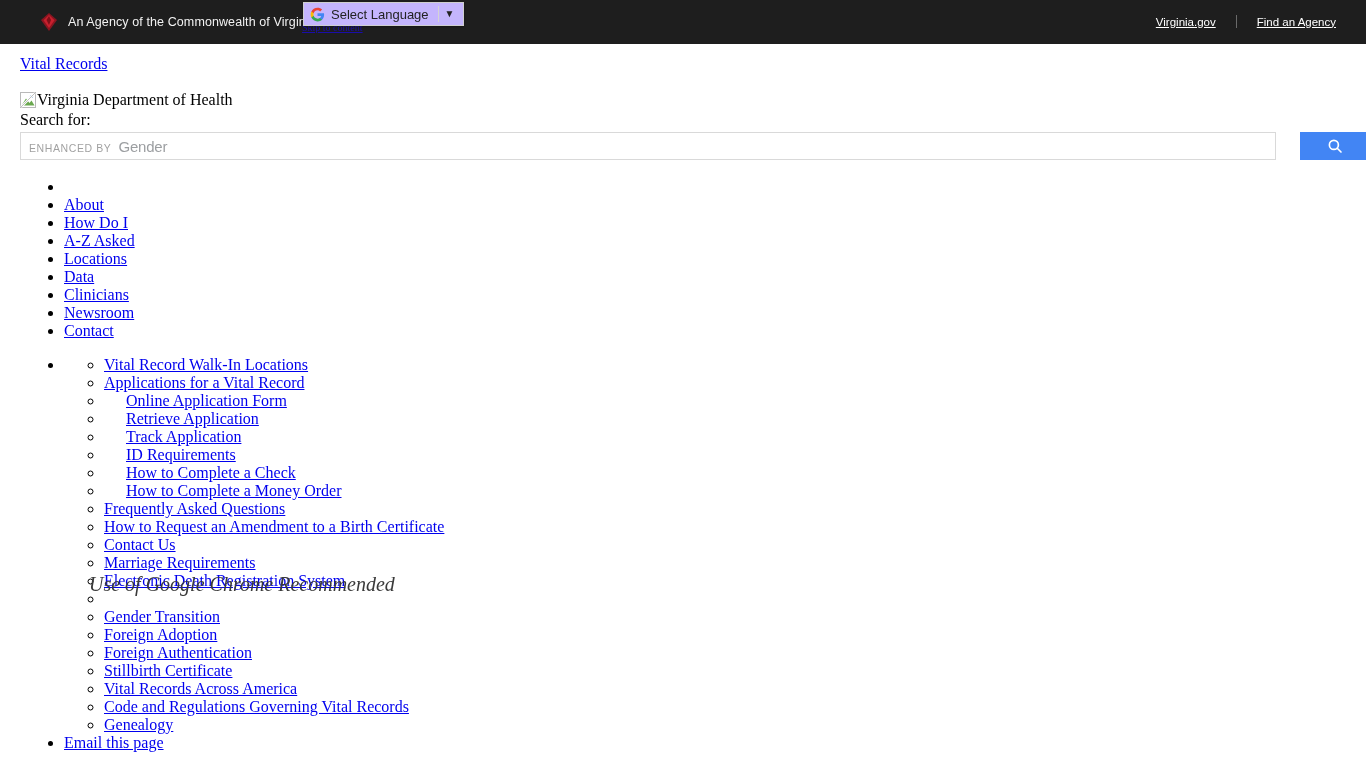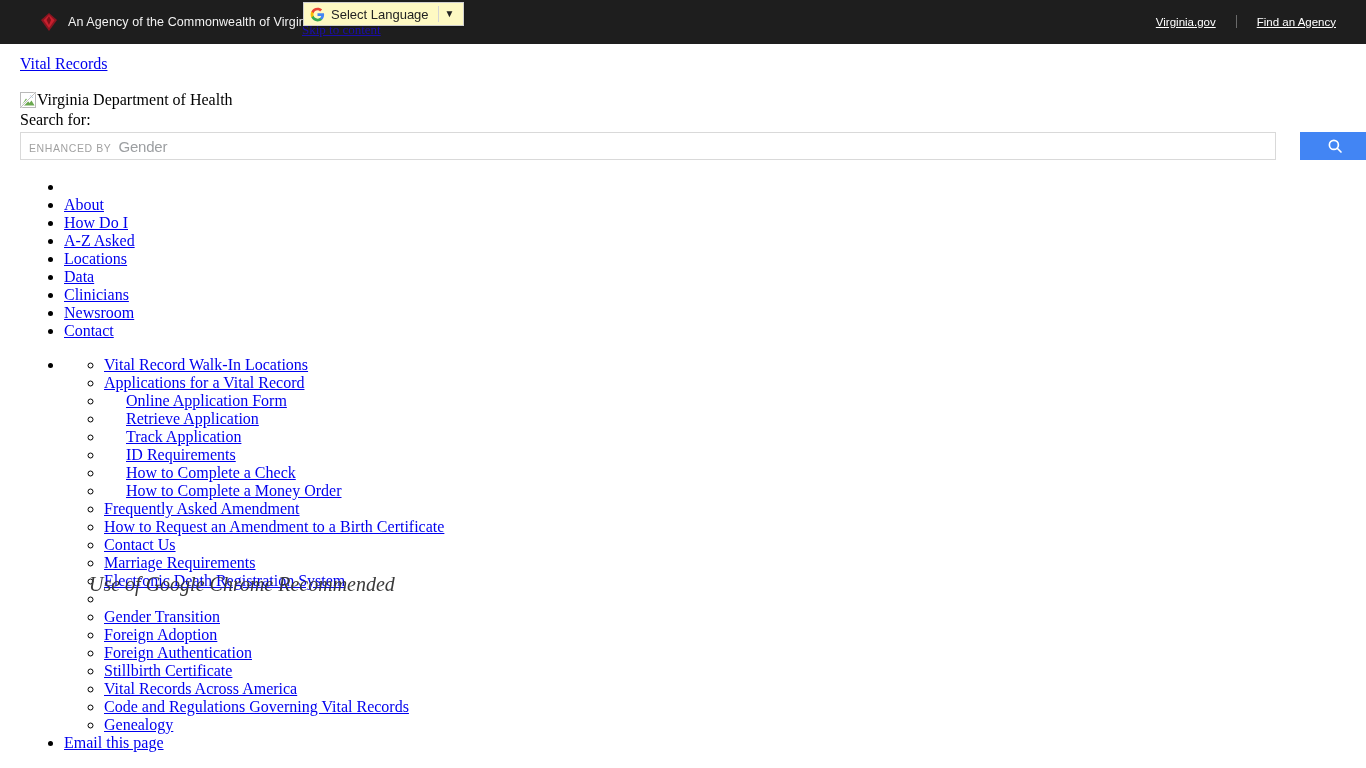--- a/index.html
+++ b/index.html
@@ -78,7 +78,7 @@
     left: 303px;
     top: 2px;
     height: 22px;
-    background: #fef9c3;
+    background: #c4b5fd;
     border: 1px solid #cfcfcf;
     box-shadow: 0 1px 2px rgba(0,0,0,0.28);
     display: flex;

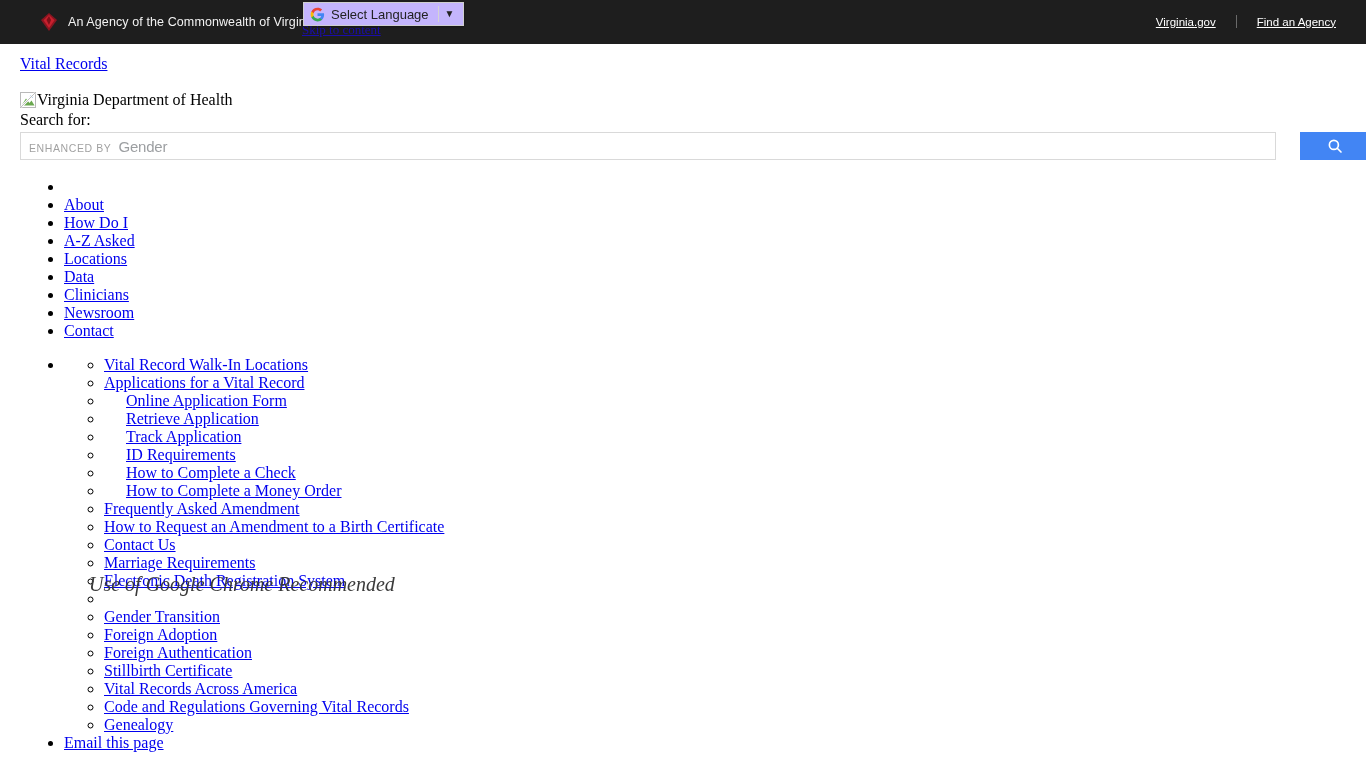--- a/index.html
+++ b/index.html
@@ -116,7 +116,7 @@
     left: 302px;
     top: 22px;
     font-family: "Liberation Serif", "DejaVu Serif", serif;
-    font-size: 13px;
+    font-size: 10px;
     color: #1a0dab;
     text-decoration: underline;
     z-index: 20;

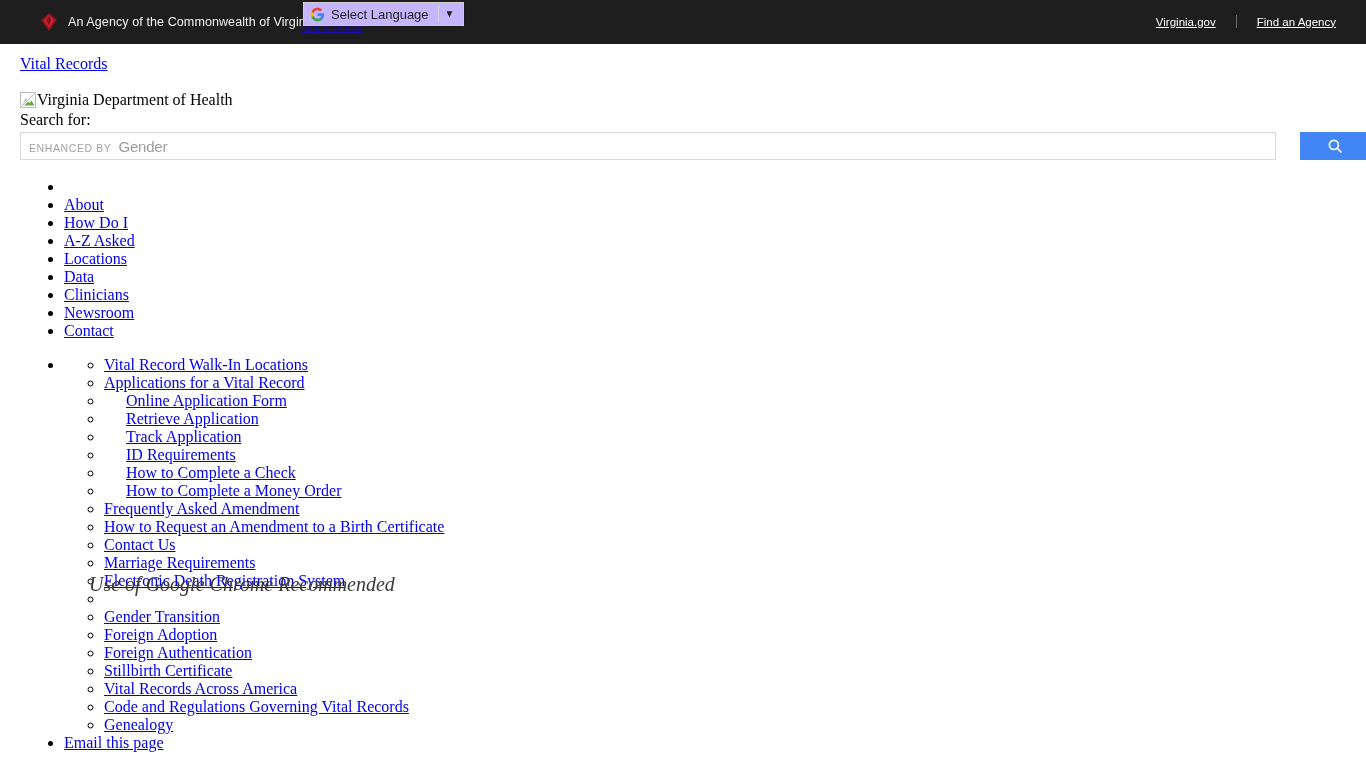--- a/index.html
+++ b/index.html
@@ -339,7 +339,7 @@
           <li><span class="indent-1"></span><a href="#">ID Requirements</a></li>
           <li><span class="indent-1"></span><a href="#">How to Complete a Check</a></li>
           <li><span class="indent-1"></span><a href="#">How to Complete a Money Order</a></li>
-          <li><a href="#">Frequently Asked Amendment</a></li>
+          <li><a href="#">Frequently Asked Questions</a></li>
           <li><a href="#">How to Request an Amendment to a Birth Certificate</a></li>
           <li><a href="#">Contact Us</a></li>
           <li><a href="#">Marriage Requirements</a></li>

